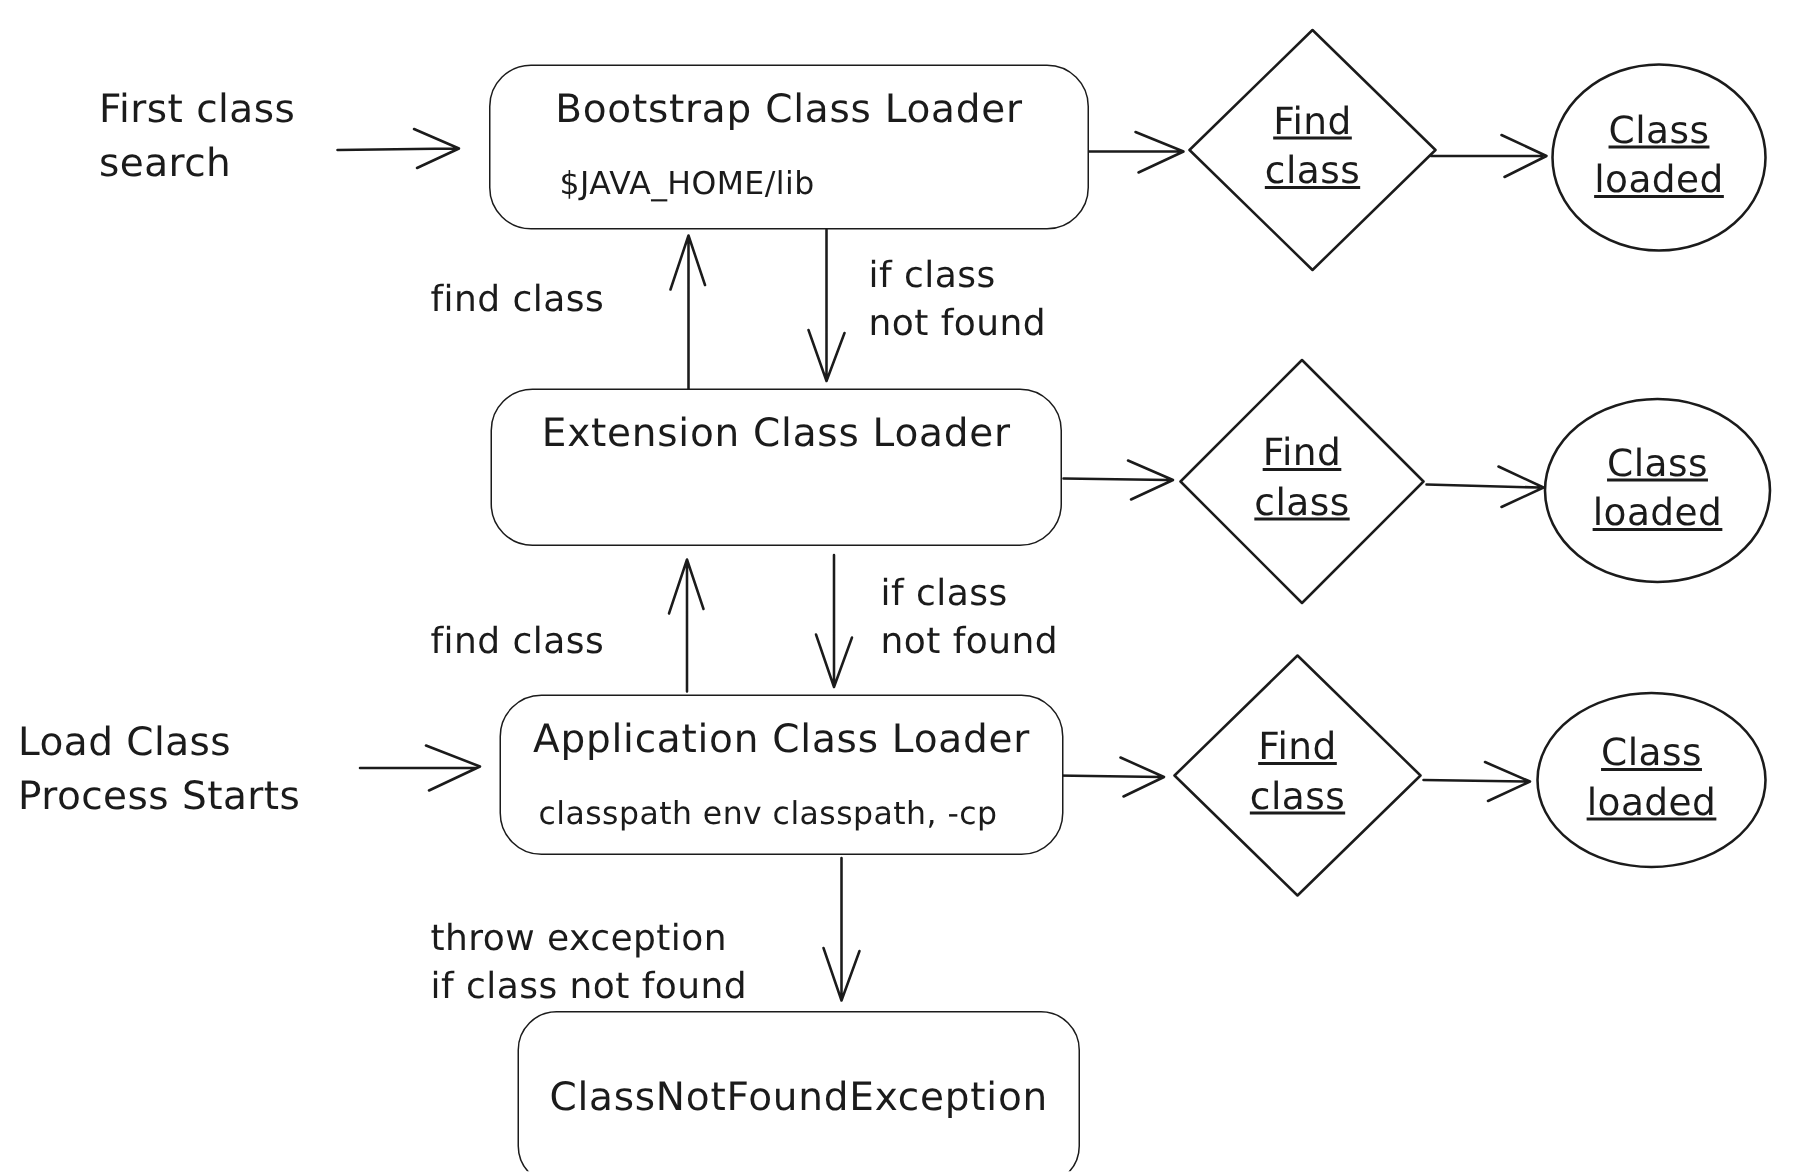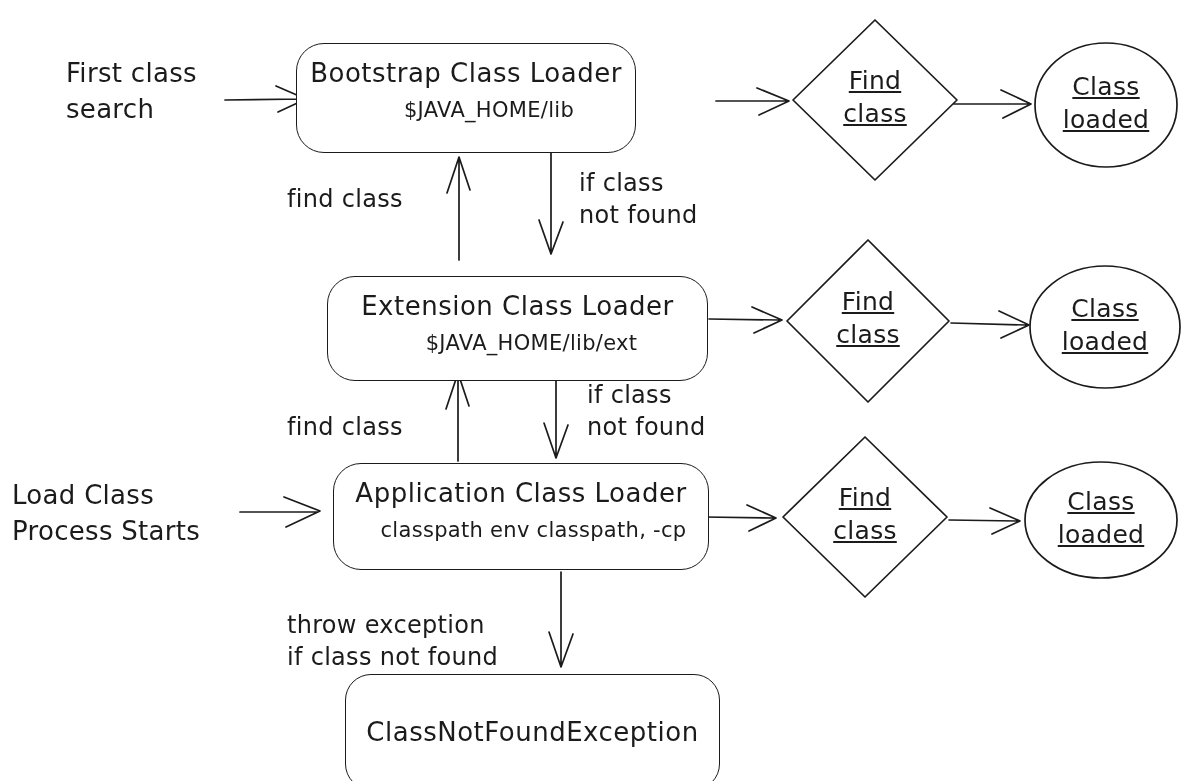--- a/index.html
+++ b/index.html
@@ -112,7 +112,7 @@
     <path d="M561,572 L561,664 M549,632 L561,667 L573,634"></path>
   </svg>
 
-  <div class="loader-box" style="left:296px; top:43px; width:340px; height:110px;">
+  <div class="loader-box" style="left:326px; top:43px; width:400px; height:110px;">
     <div class="loader-title">Bootstrap Class Loader</div>
     <div class="loader-sub" style="padding-left:46px;">$JAVA_HOME/lib</div>
   </div>

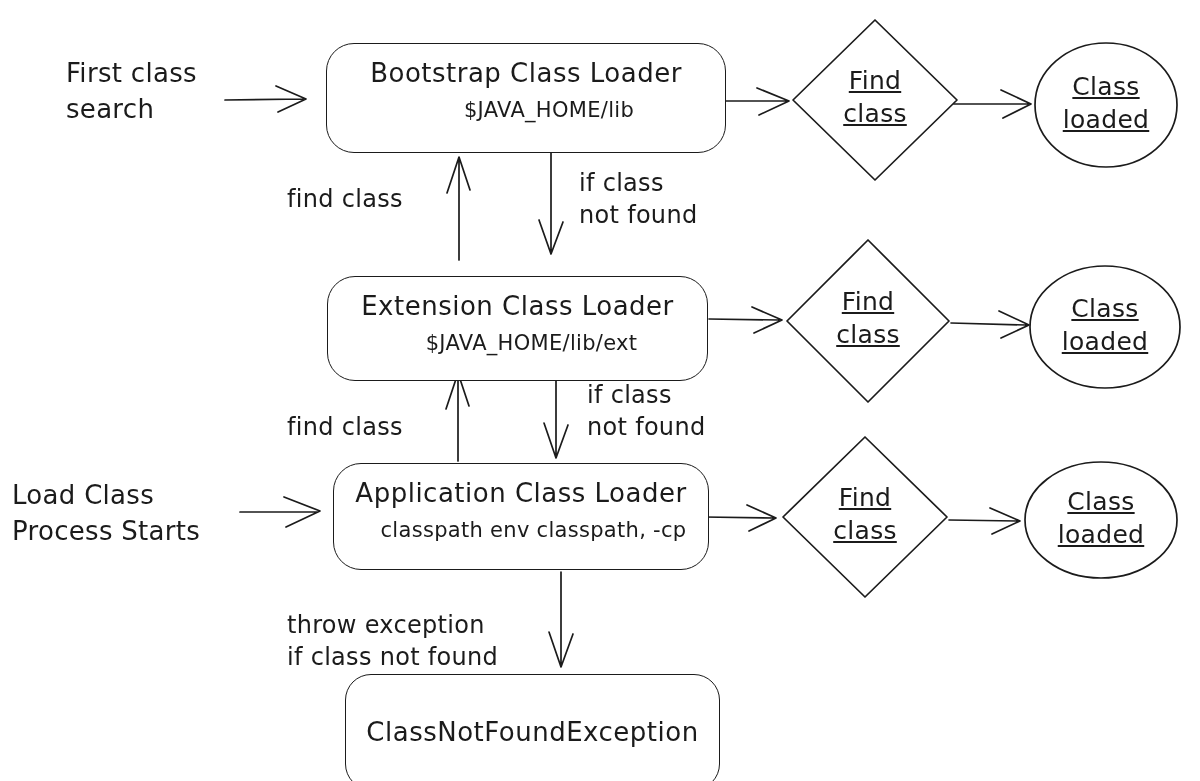--- a/index.html
+++ b/index.html
@@ -40,9 +40,8 @@
   }
   .loader-sub {
     font-size: 21px;
-    margin-top: 10px;
+    margin-top: 22px;
     letter-spacing: 0.3px;
-    text-align: center;
   }
   .exception-box {
     position: absolute;

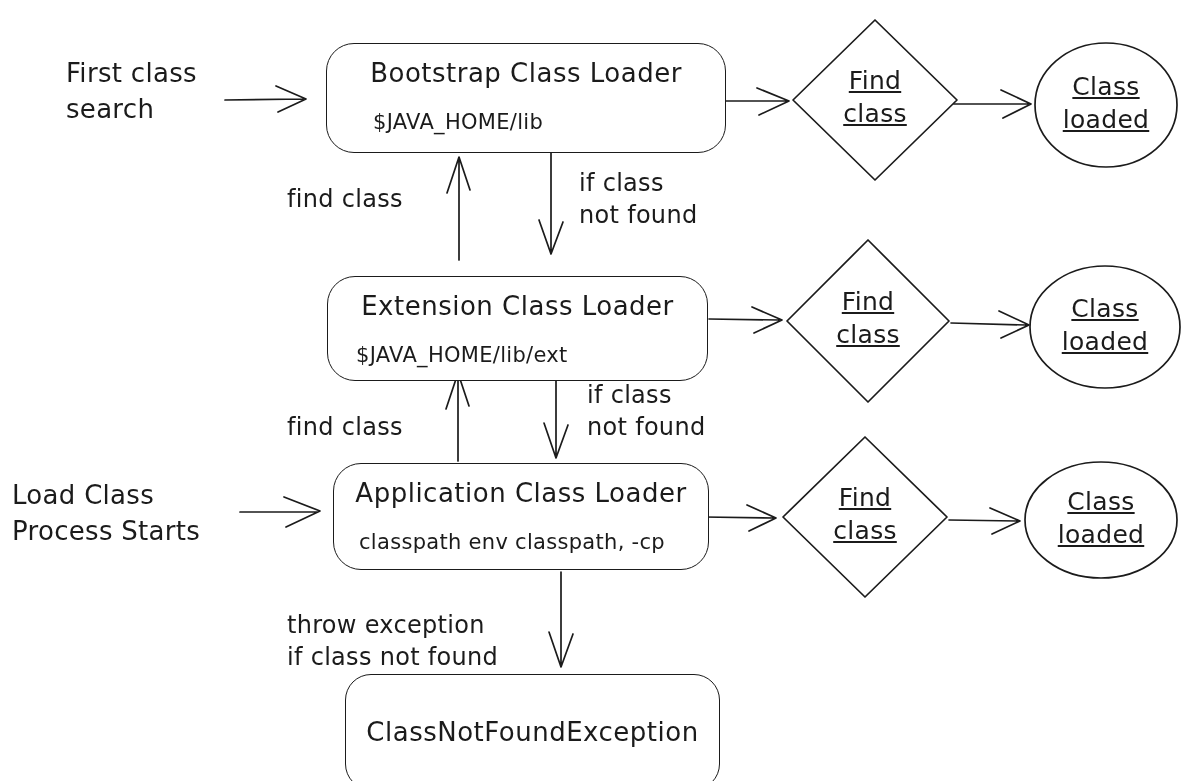--- a/index.html
+++ b/index.html
@@ -116,7 +116,7 @@
     <div class="loader-sub" style="padding-left:46px;">$JAVA_HOME/lib</div>
   </div>
 
-  <div class="loader-box" style="left:327px; top:276px; width:381px; height:105px;">
+  <div class="loader-box" style="left:327px; top:259px; width:381px; height:105px;">
     <div class="loader-title">Extension Class Loader</div>
     <div class="loader-sub" style="padding-left:28px;">$JAVA_HOME/lib/ext</div>
   </div>

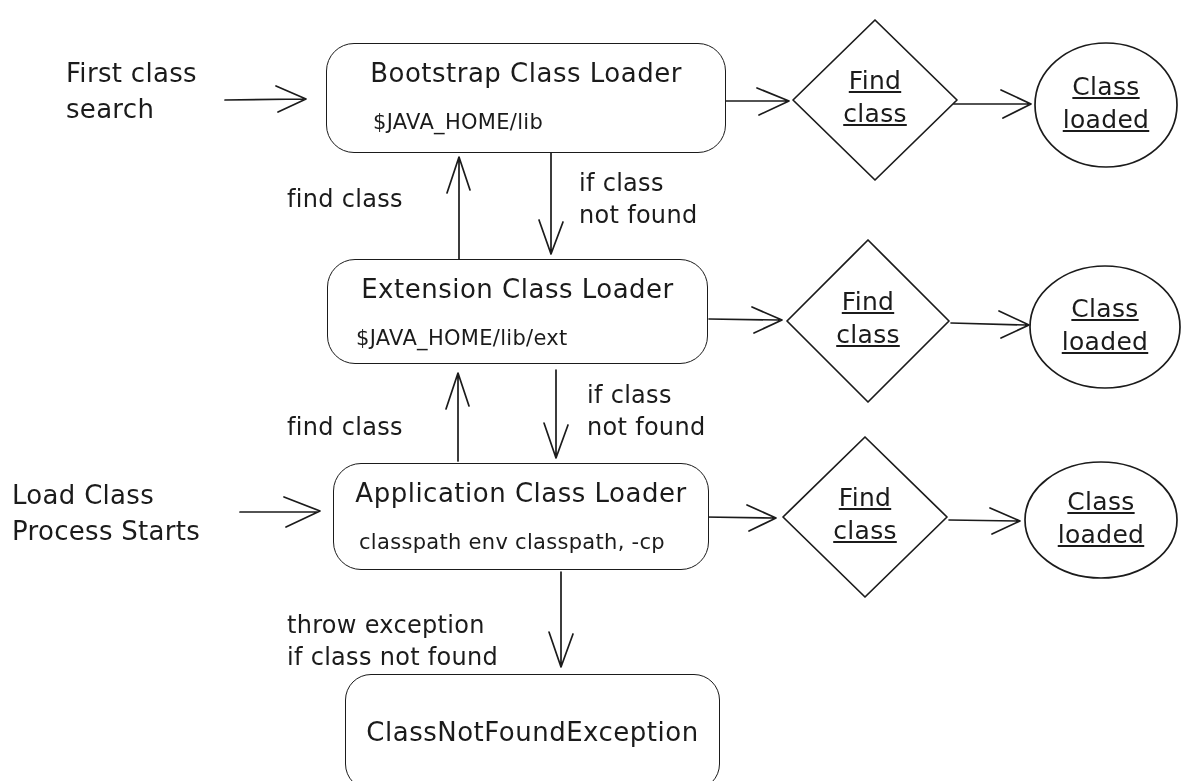--- a/index.html
+++ b/index.html
@@ -118,7 +118,6 @@
 
   <div class="loader-box" style="left:327px; top:259px; width:381px; height:105px;">
     <div class="loader-title">Extension Class Loader</div>
-    <div class="loader-sub" style="padding-left:28px;">$JAVA_HOME/lib/ext</div>
   </div>
 
   <div class="loader-box" style="left:333px; top:463px; width:376px; height:107px;">

